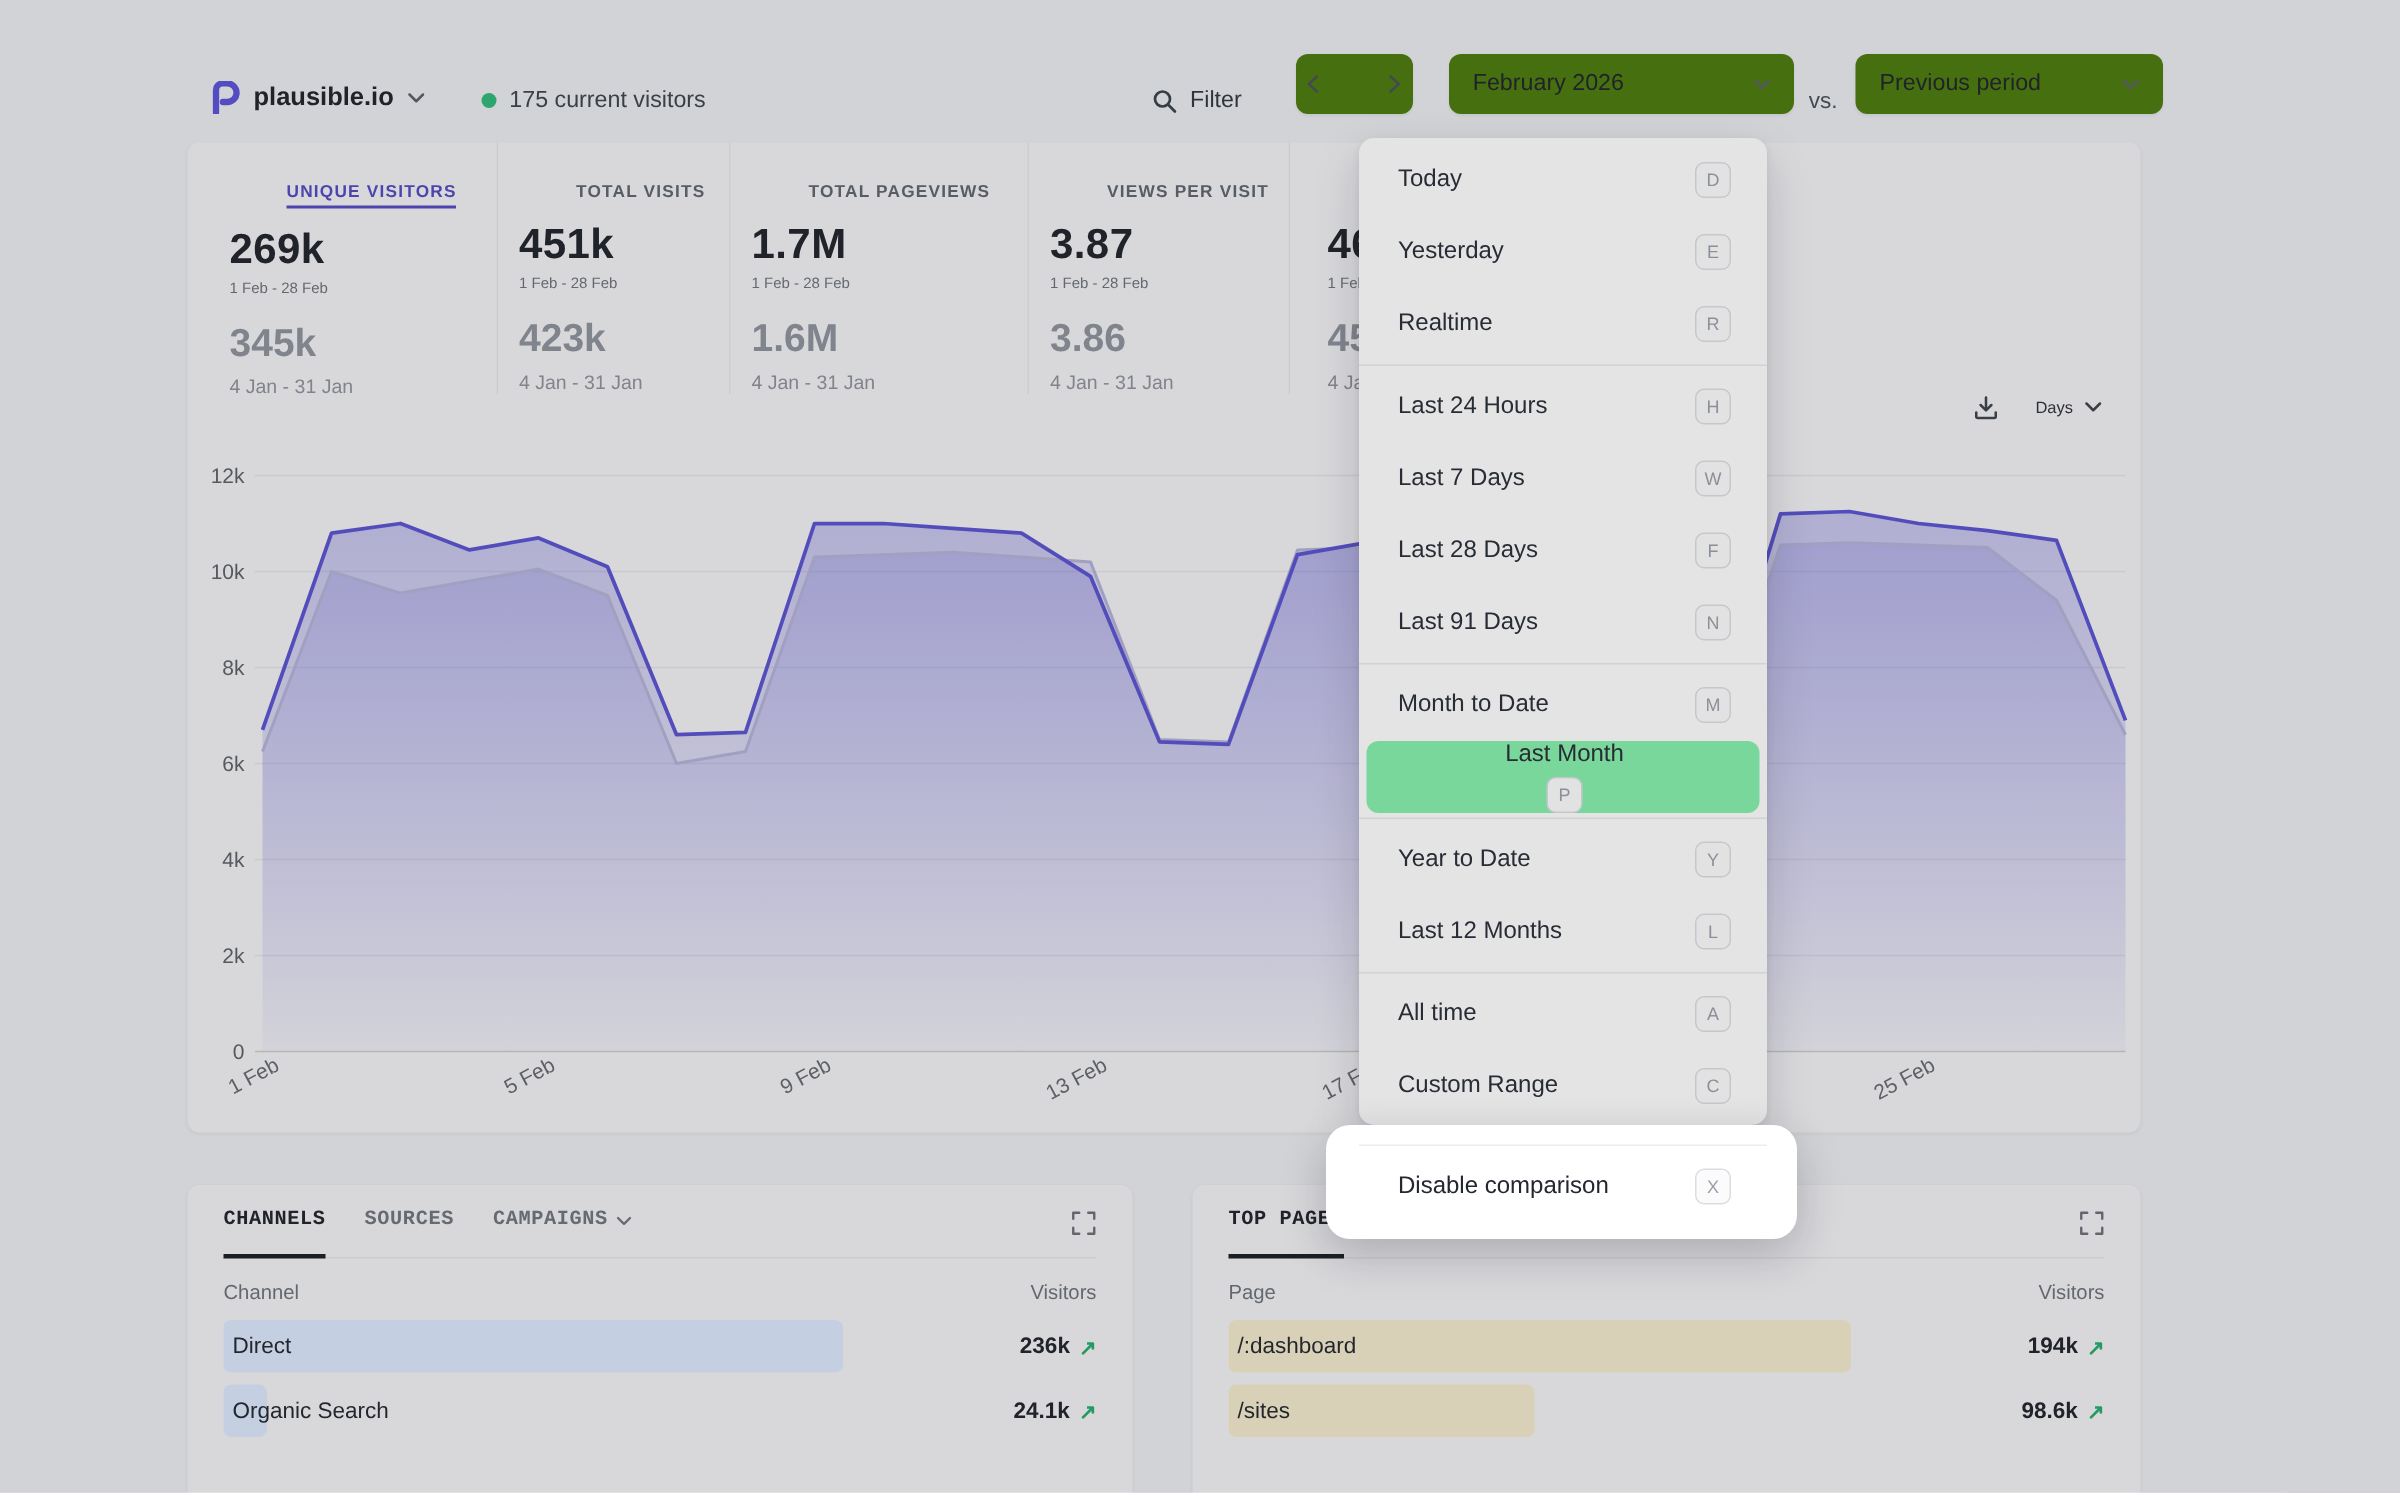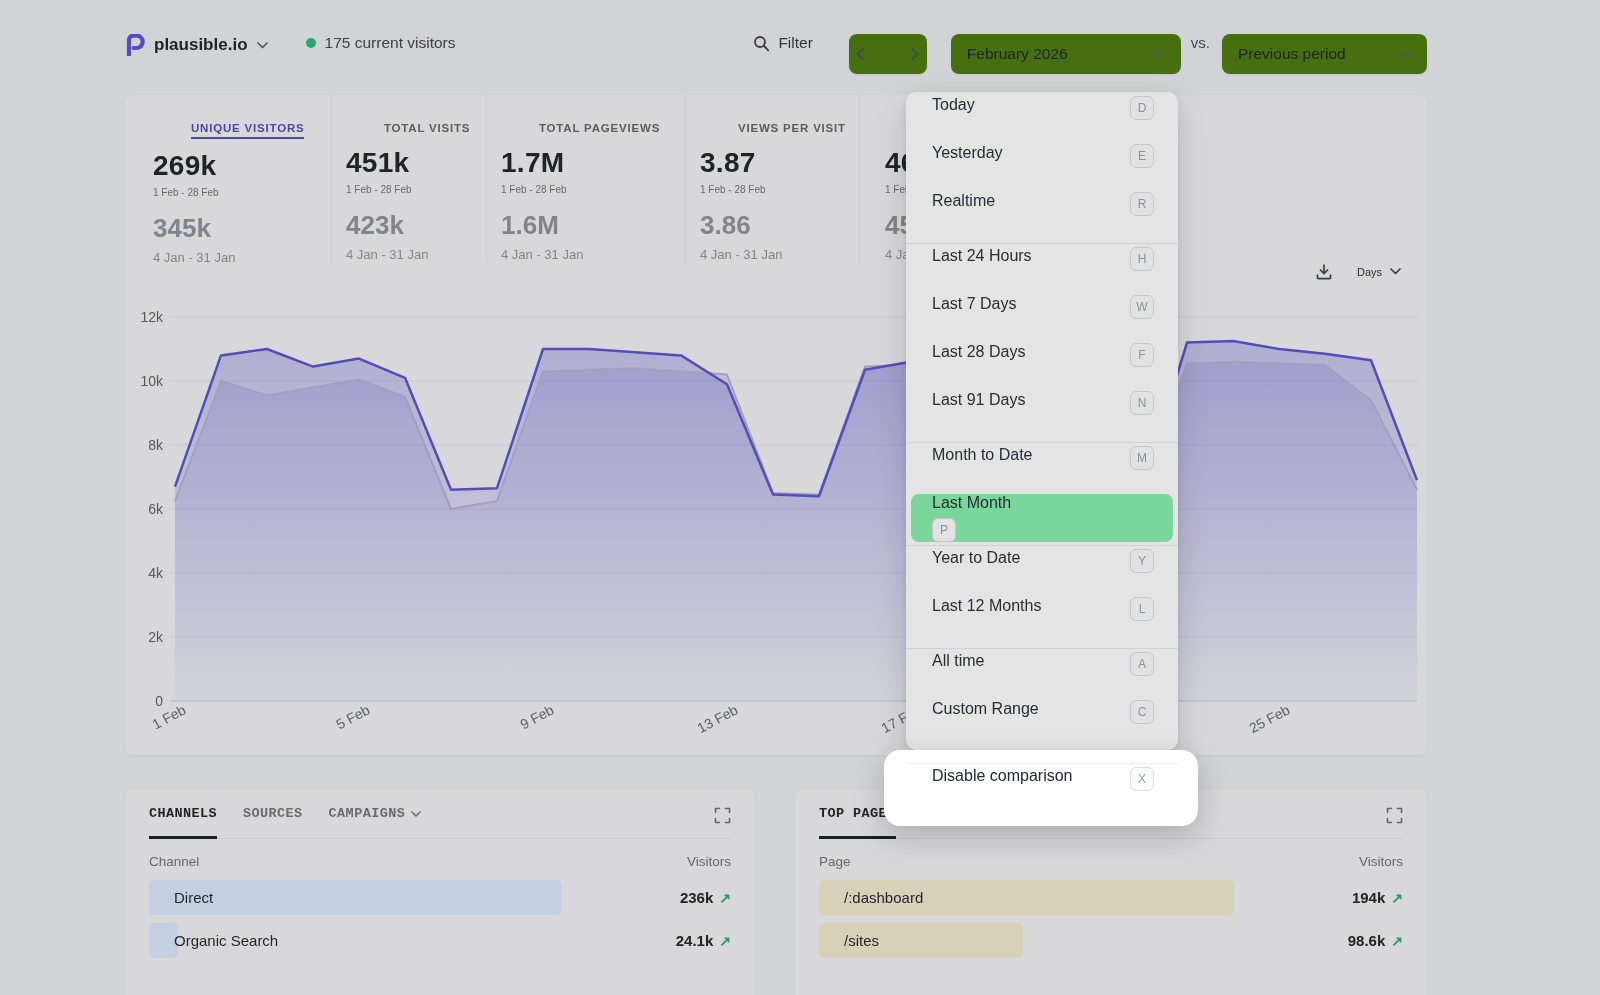--- a/index.html
+++ b/index.html
@@ -13,8 +13,8 @@
   svg { display:block; }
 
   
-  .topbar { position:absolute; left:125px; top:34px; width:1302px; height:42px;
-            display:flex; align-items:flex-start; z-index:10; }
+  .topbar { position:absolute; left:140px; top:34px; width:1302px; height:42px;
+            display:flex; align-items:flex-end; z-index:10; }
   .site { display:flex; align-items:center; gap:9px; cursor:pointer; }
   .site-name { font-size:17px; font-weight:700; color:#23262d; }
   .visitors { display:flex; align-items:center; gap:9px; margin-left:38px;

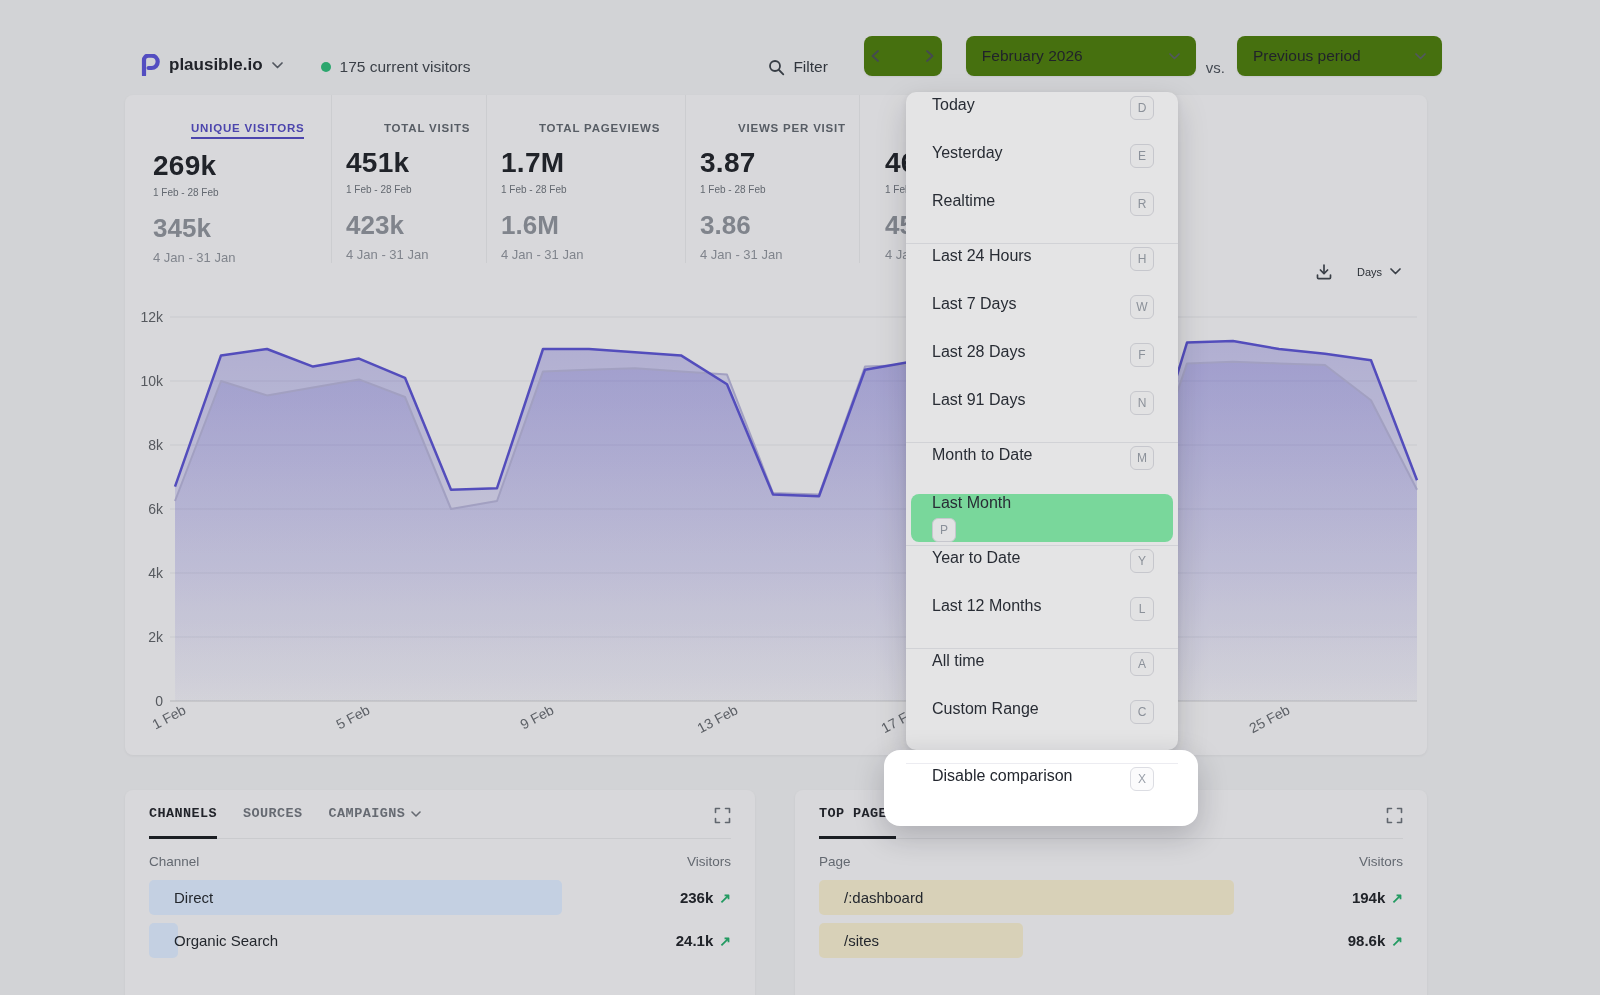--- a/index.html
+++ b/index.html
@@ -91,7 +91,7 @@
               border-radius:10px; padding:4px 0 2px;
               box-shadow:0 12px 32px rgba(16,20,30,.16), 0 2px 6px rgba(16,20,30,.08);
               z-index:40; }
-  .dd-item { height:48px; display:flex; align-items:flex-start; justify-content:space-between;
+  .dd-item { height:48px; display:flex; align-items:center; justify-content:space-between;
              padding:0 24px 0 26px; font-size:16px; font-weight:500; color:#2b3039;
              cursor:pointer; }
   .dd-item.hl { background:#86efac; border-radius:8px; margin:0 5px; padding:0 19px 0 21px;flex-direction:column; }

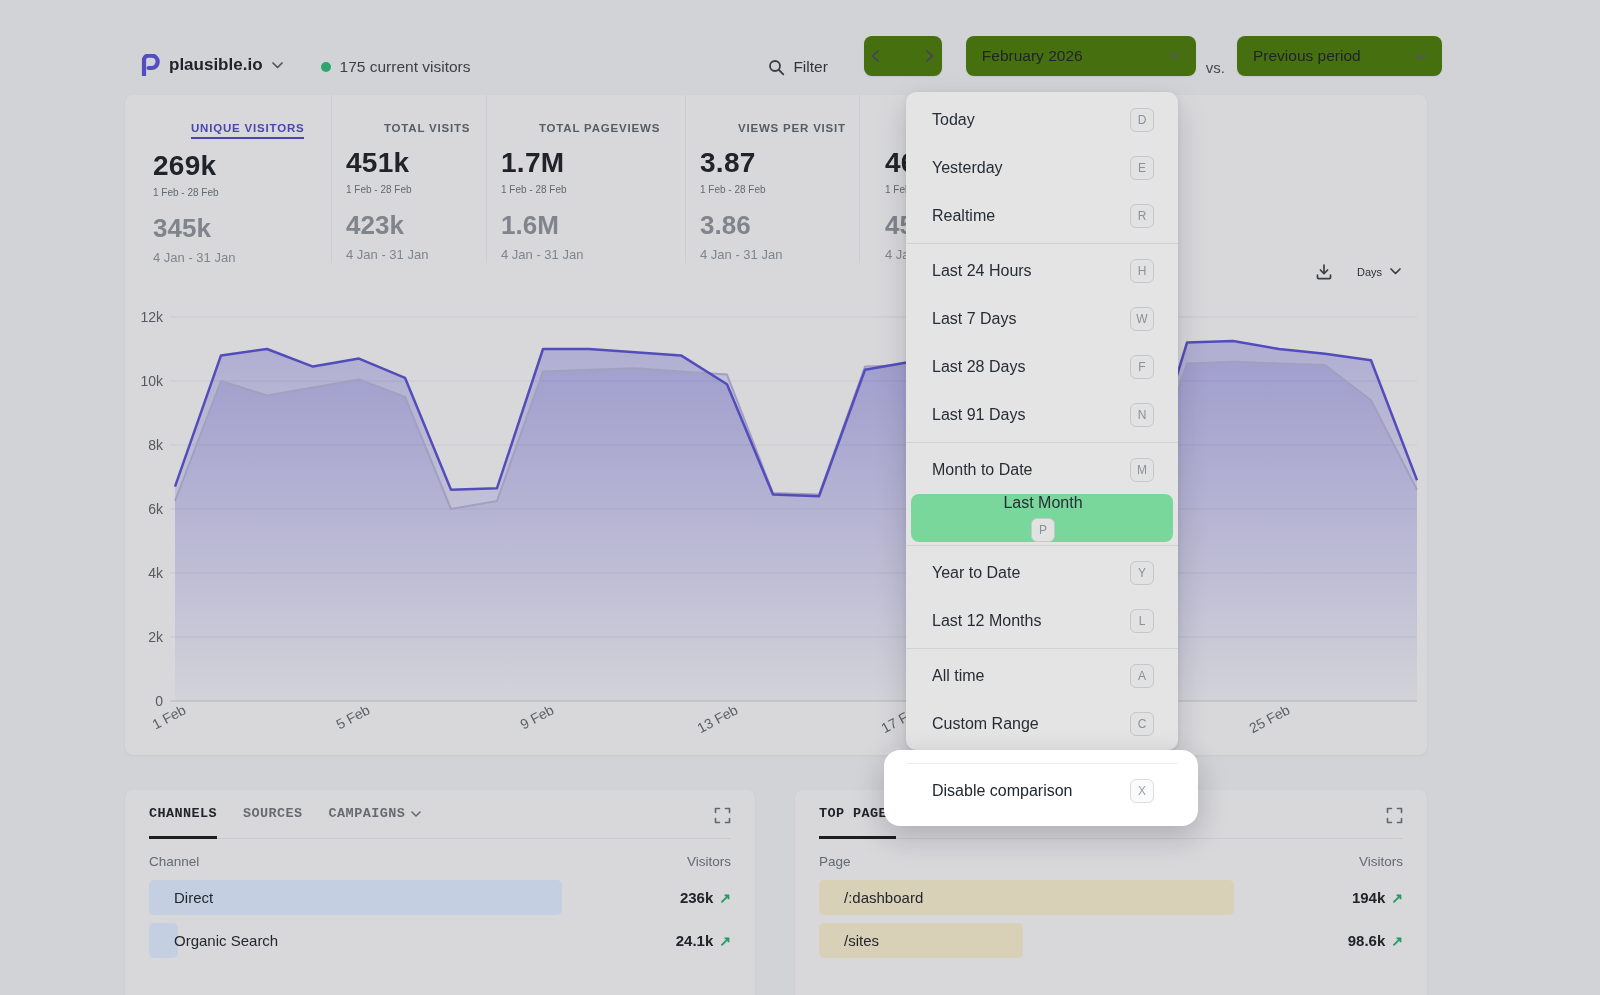--- a/index.html
+++ b/index.html
@@ -81,7 +81,7 @@
   .row { position:relative; height:35px; display:flex; align-items:center;
          justify-content:space-between; margin-bottom:8px; cursor:pointer; }
   .bar { position:absolute; left:0; top:0; bottom:0; border-radius:5px; }
-  .row-label { position:relative; padding-left:25px; font-size:15px; color:#262a31; }
+  .row-label { position:relative; padding-left:6px; font-size:15px; color:#262a31; }
   .row-value { display:flex; align-items:center; gap:6px; font-size:15px; font-weight:600;
                color:#22252c; }
   .trend { color:#26ab6c; font-size:14px; font-weight:700; }

